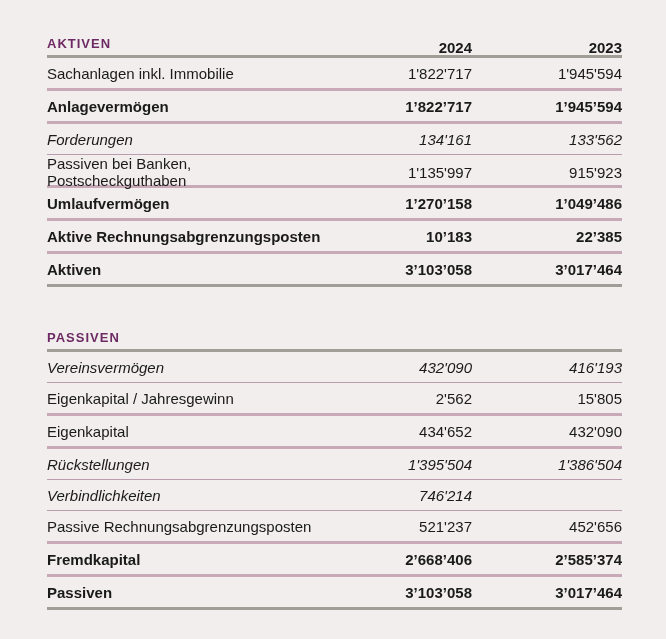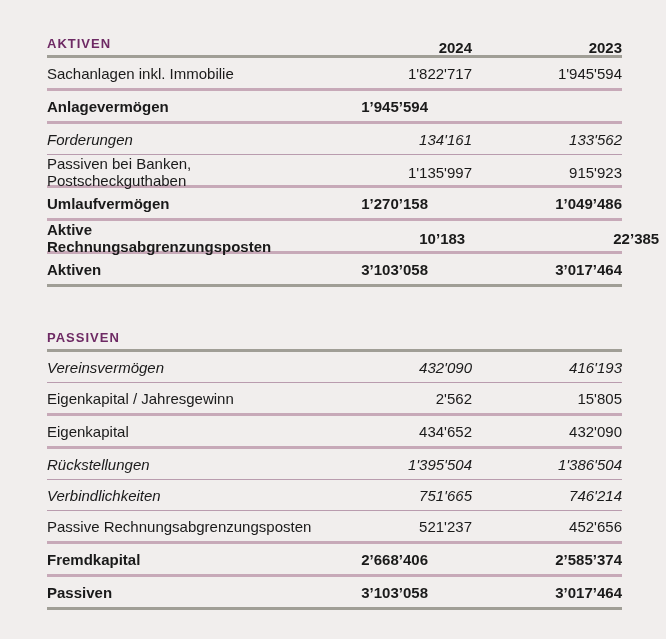--- a/index.html
+++ b/index.html
@@ -54,7 +54,7 @@
   }
   .row .cell-label { text-align: left; }
   .row .cell-num   { text-align: right; }
-  .row.bold        { font-weight: 700; gap: 44px; }
+  .row.bold        { font-weight: 700; }
   .row.rule-thin   { border-bottom: 1px solid var(--rule-mauve-thin, #b99cae); font-style: italic; }
   .row.rule-thick  { border-bottom: 3px solid var(--rule-mauve-thick, #c7a9b8); }
   .row.rule-gray   { border-bottom: 3px solid var(--rule-gray, #a09e96); }

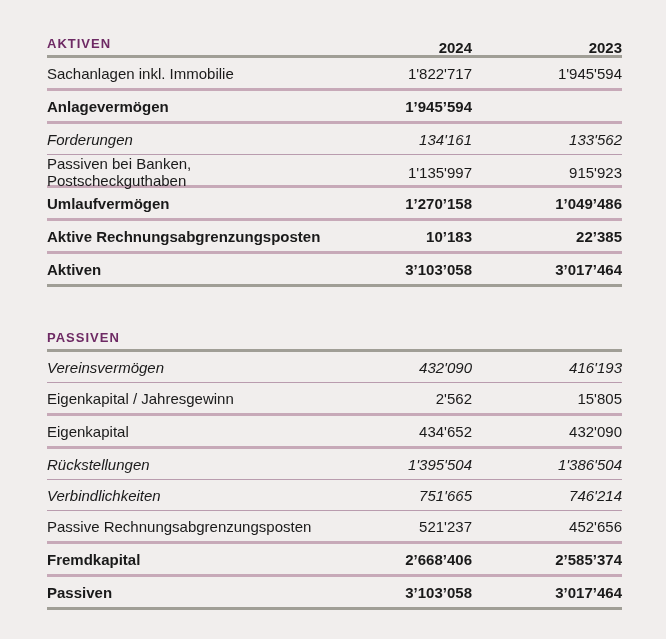--- a/index.html
+++ b/index.html
@@ -79,6 +79,7 @@
 
   <div class="row rule-thick bold">
     <div class="cell-label">Anlagevermögen</div>
+    <div class="cell-num">1’822’717</div>
     <div class="cell-num">1’945’594</div>
   </div>
 

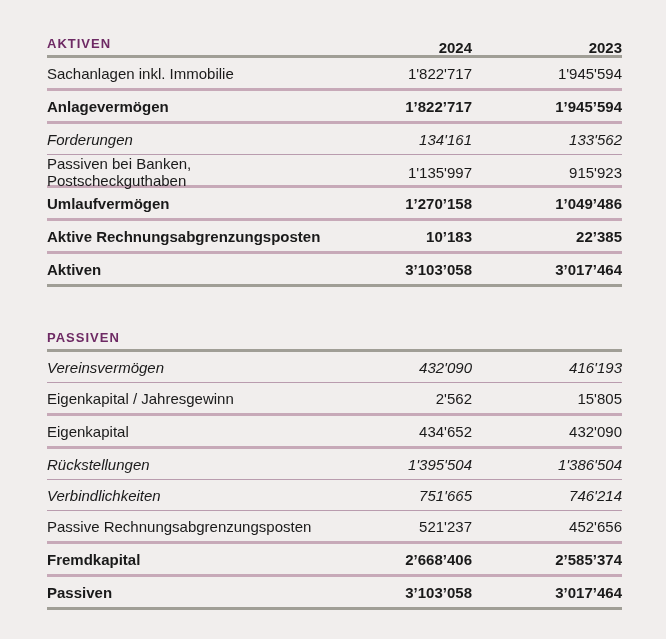--- a/index.html
+++ b/index.html
@@ -148,7 +148,6 @@
 
   <div class="row rule-thin">
     <div class="cell-label">Verbindlichkeiten</div>
-    <div class="cell-num">751'665</div>
     <div class="cell-num">746'214</div>
   </div>
 

